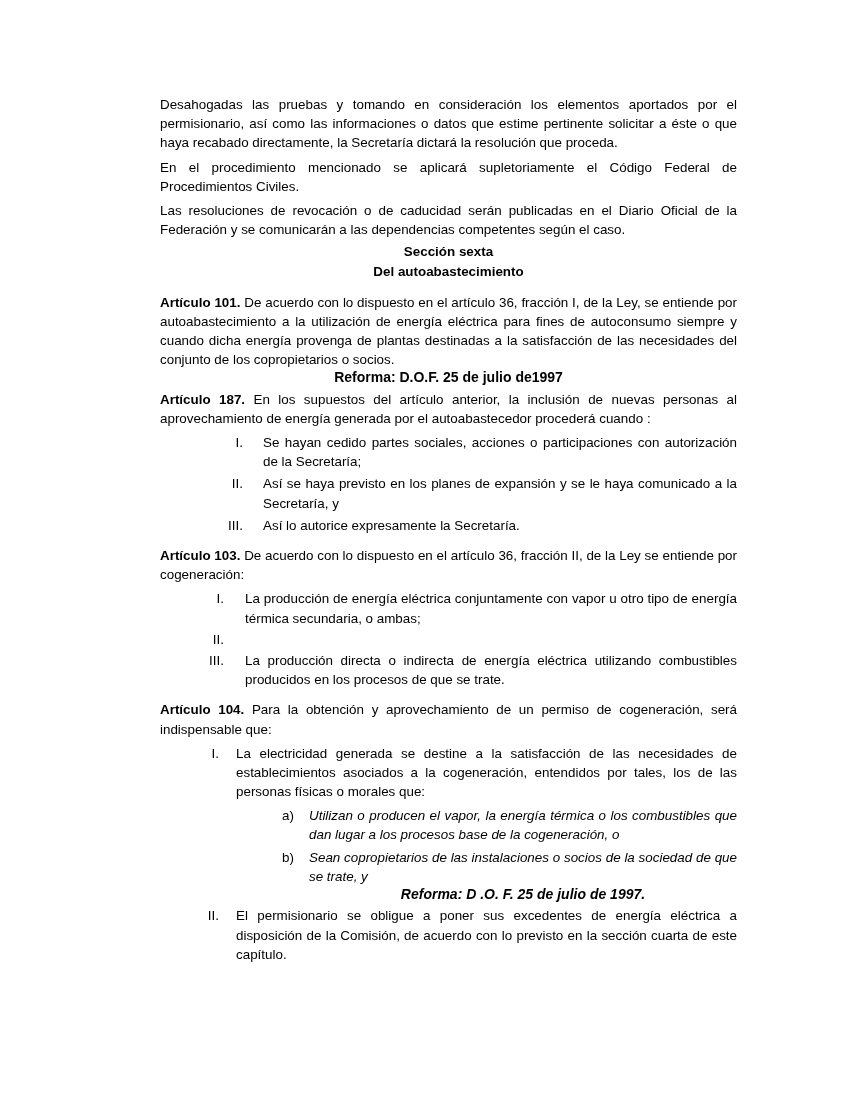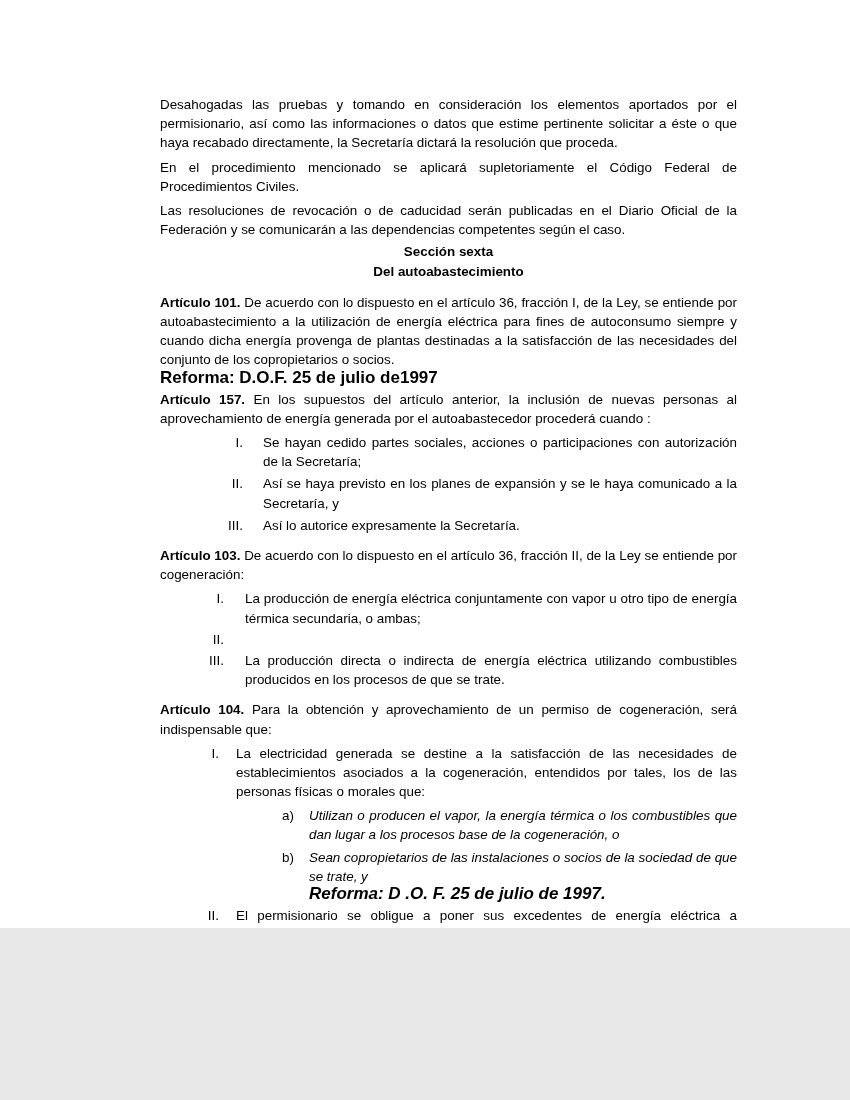--- a/index.html
+++ b/index.html
@@ -5,7 +5,7 @@
   html,body{margin:0;padding:0;background:#e8e8e8;}
   .page{
     position:relative;
-    width:850px;height:928px;
+    width:850px;height:1100px;
     background:#ffffff;
     margin:0 auto;
     overflow:hidden;

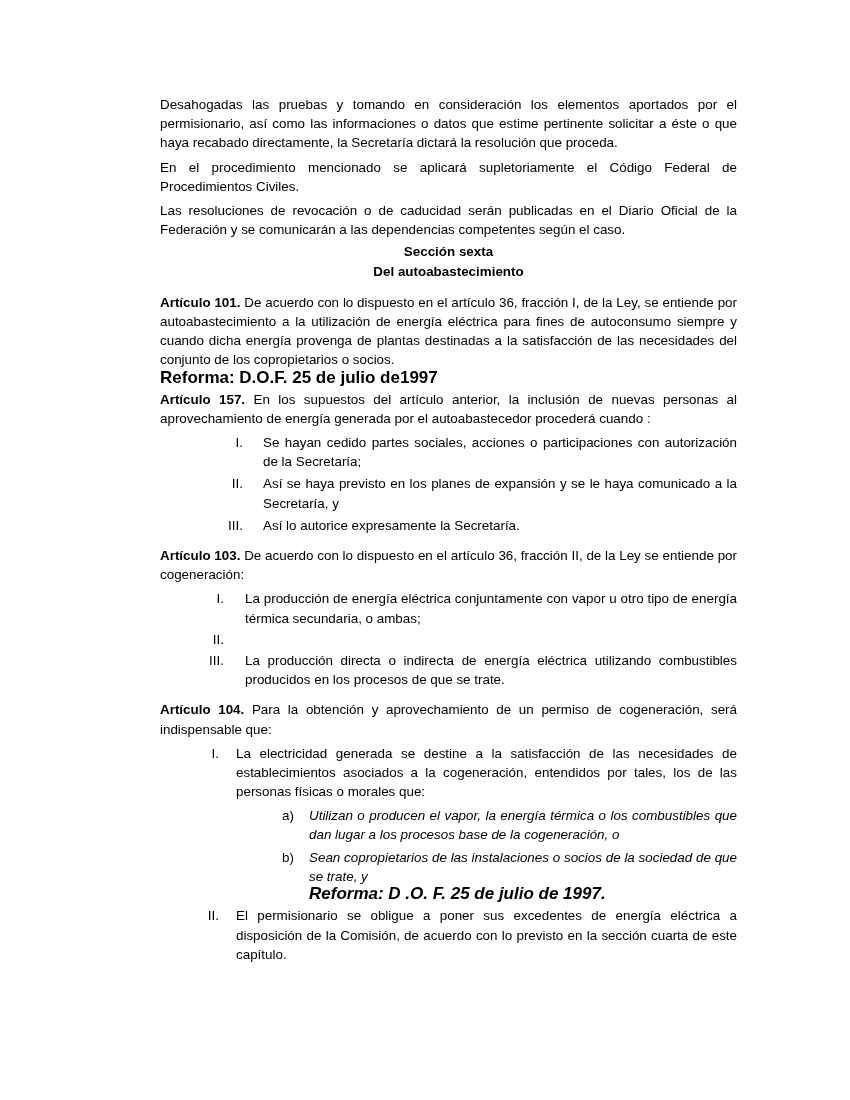--- a/index.html
+++ b/index.html
@@ -30,10 +30,10 @@
   .sec2{margin-top:12px;margin-bottom:4px;}
   .reforma{
     font-weight:bold;
-    font-size:17px;
+    font-size:14px;
     line-height:13px;
     margin:-4px 0 0 0;
-    text-align:left;
+    text-align:center;
   }
   .art{margin-top:11px;}
   .list{margin:5px 0 4px 0;}

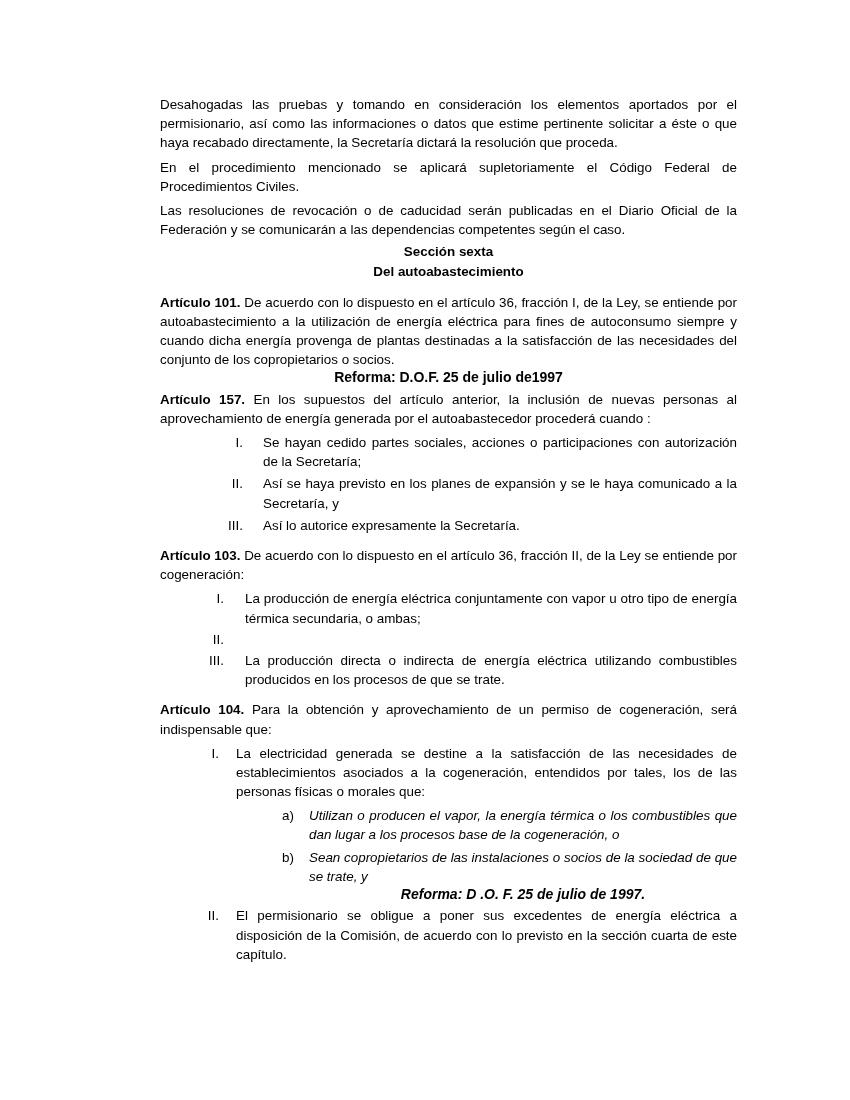--- a/index.html
+++ b/index.html
@@ -76,7 +76,7 @@
     <div class="reforma">Reforma: D.O.F. 25 de julio de1997</div>
 
     <p class="p art" style="margin-top:6px;">
-      <span class="b">Artículo 157.</span>
+      <span class="b">Artículo 187.</span>
       <span>En los supuestos del artículo anterior, la inclusión de nuevas personas al aprovechamiento de energía generada por el autoabastecedor procederá cuando :</span>
     </p>
 

